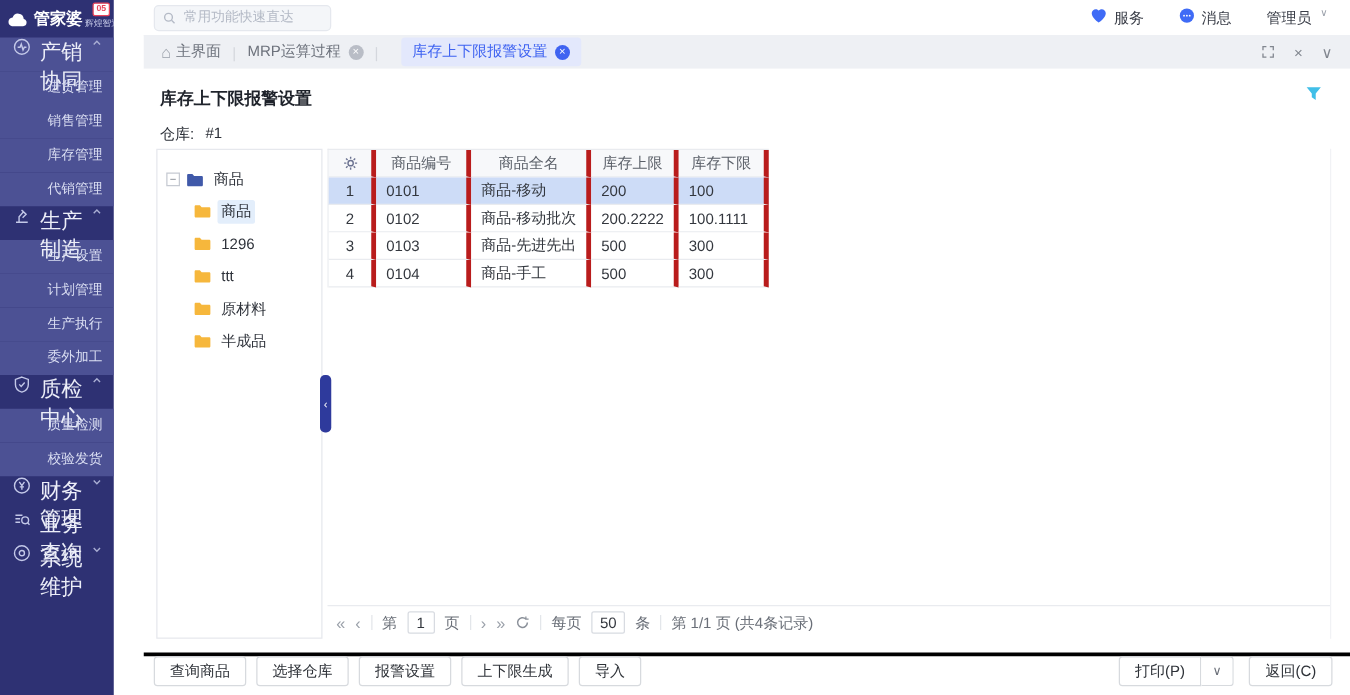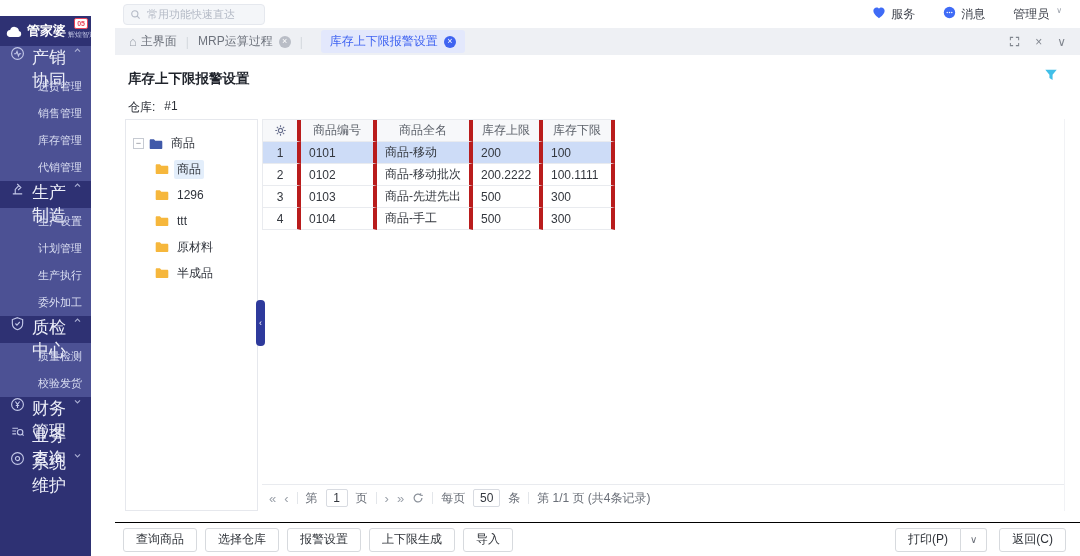--- a/index.html
+++ b/index.html
@@ -8,7 +8,7 @@
   svg{display:block}
 
   
-  .sidebar{position:absolute;left:0;top:16px;bottom:0;width:91px;background:#2e3173;color:#d6d9ef;overflow:hidden}
+  .sidebar{position:absolute;left:0;top:0;bottom:0;width:91px;background:#2e3173;color:#d6d9ef;overflow:hidden}
   .logo{height:30px;display:flex;align-items:center;padding:0 5px;position:relative}
   .brand{color:#fff;font-weight:bold;font-size:13px;margin-left:3px;white-space:nowrap}
   .brand-sub{color:#c9cdea;font-size:7px;margin-left:2px;white-space:nowrap;align-self:flex-end;margin-bottom:6px}

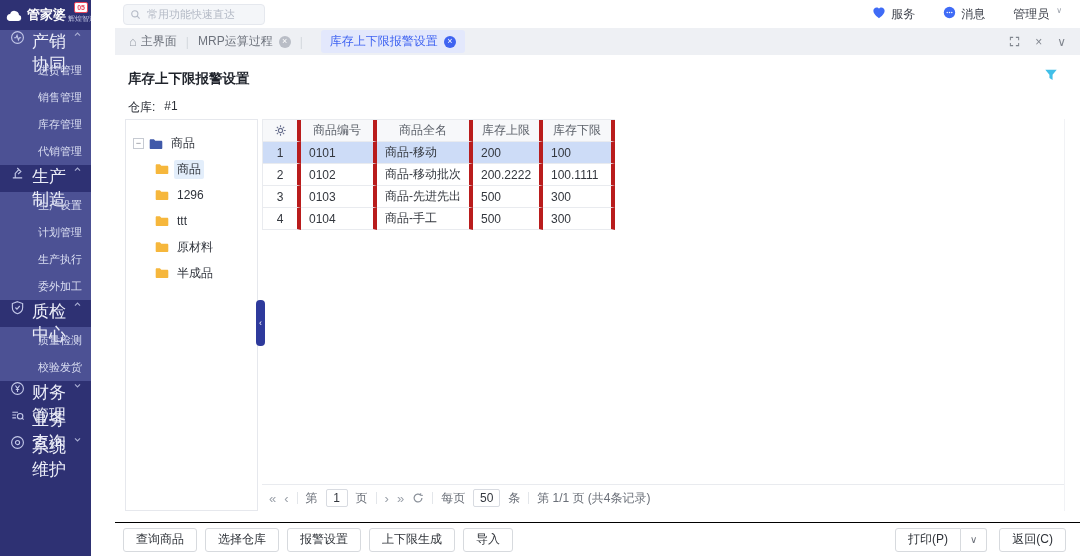--- a/index.html
+++ b/index.html
@@ -89,8 +89,8 @@
   .refresh{color:#8a9099;cursor:pointer}
 
   
-  .footer{position:absolute;left:115px;right:0;bottom:0;height:34px;background:#fff;border-top:1px solid #000000;
-          display:flex;align-items:center;padding:0 14px 0 8px;box-sizing:border-box}
+  .footer{position:absolute;left:115px;right:0;bottom:0;height:34px;background:#fff;border-top:3px solid #000000;
+          display:flex;align-items:flex-start;padding:0 14px 0 8px;box-sizing:border-box}
   .btn{height:24px;padding:0 12px;border:1px solid #d7dade;border-radius:3px;background:#fff;color:#2e3238;font-size:12px;
        display:flex;align-items:center;margin-right:8px;cursor:pointer;box-sizing:border-box}
   .footer-right{margin-left:auto;display:flex;align-items:center}

